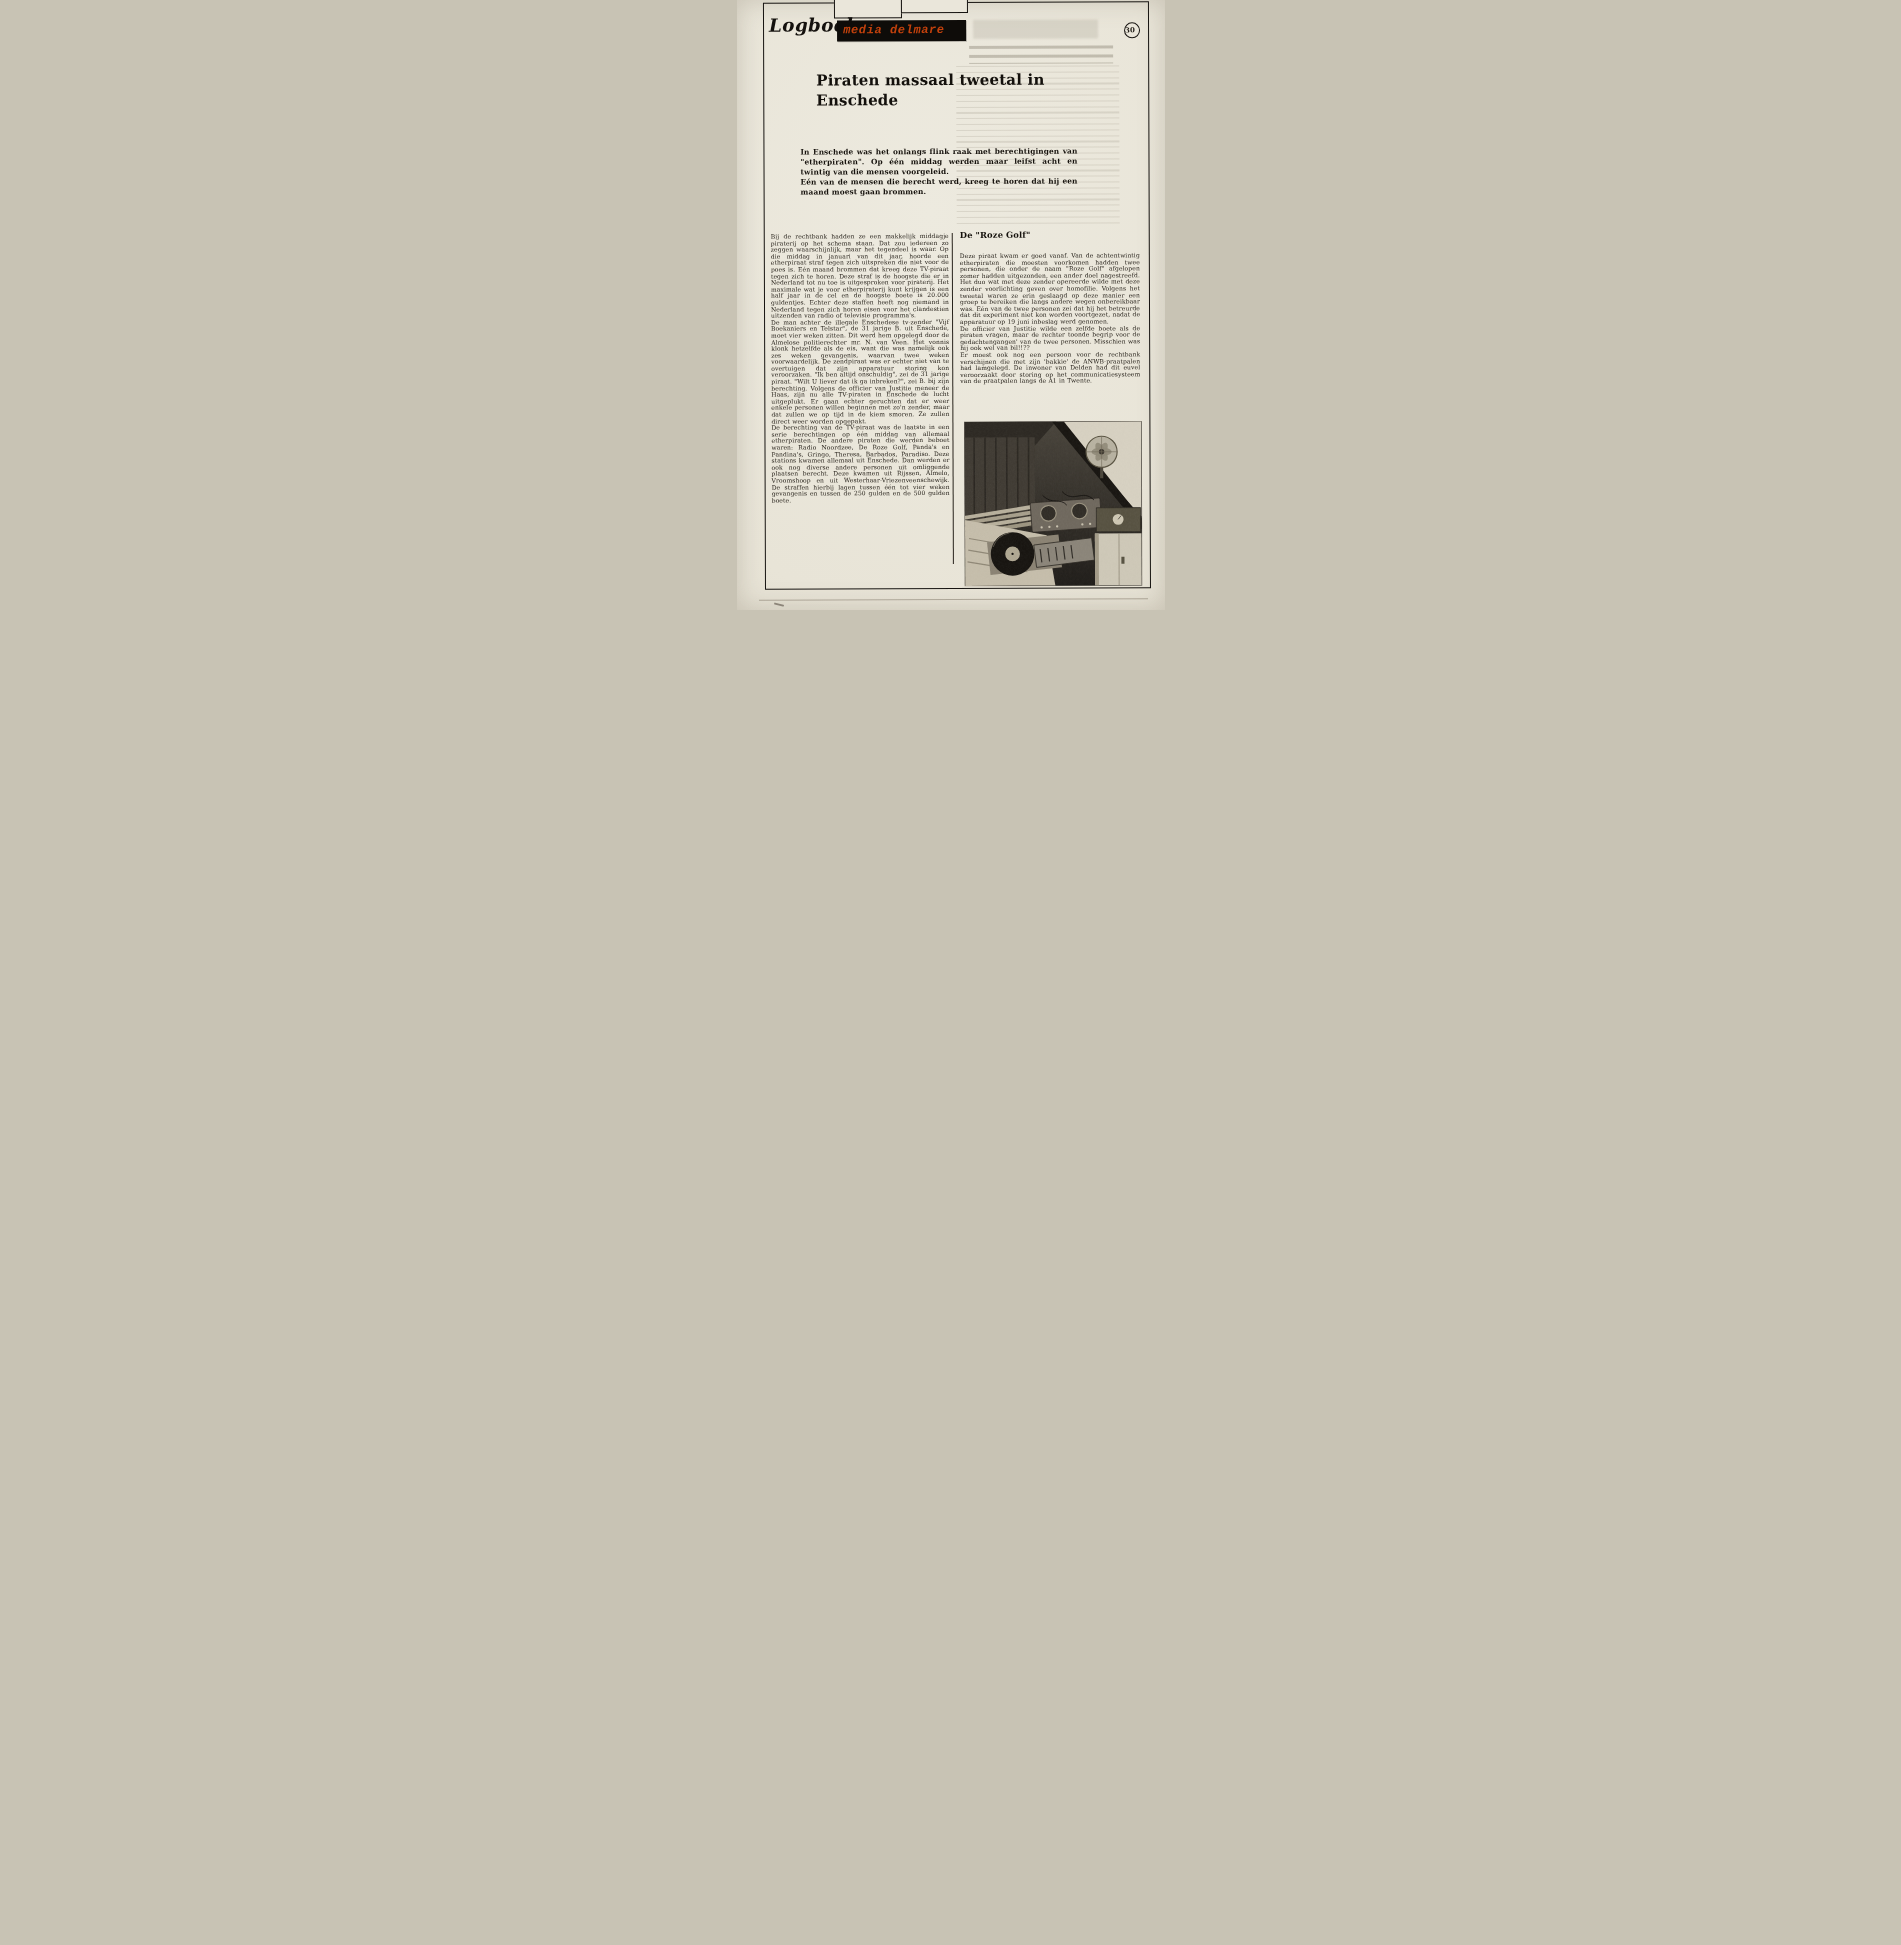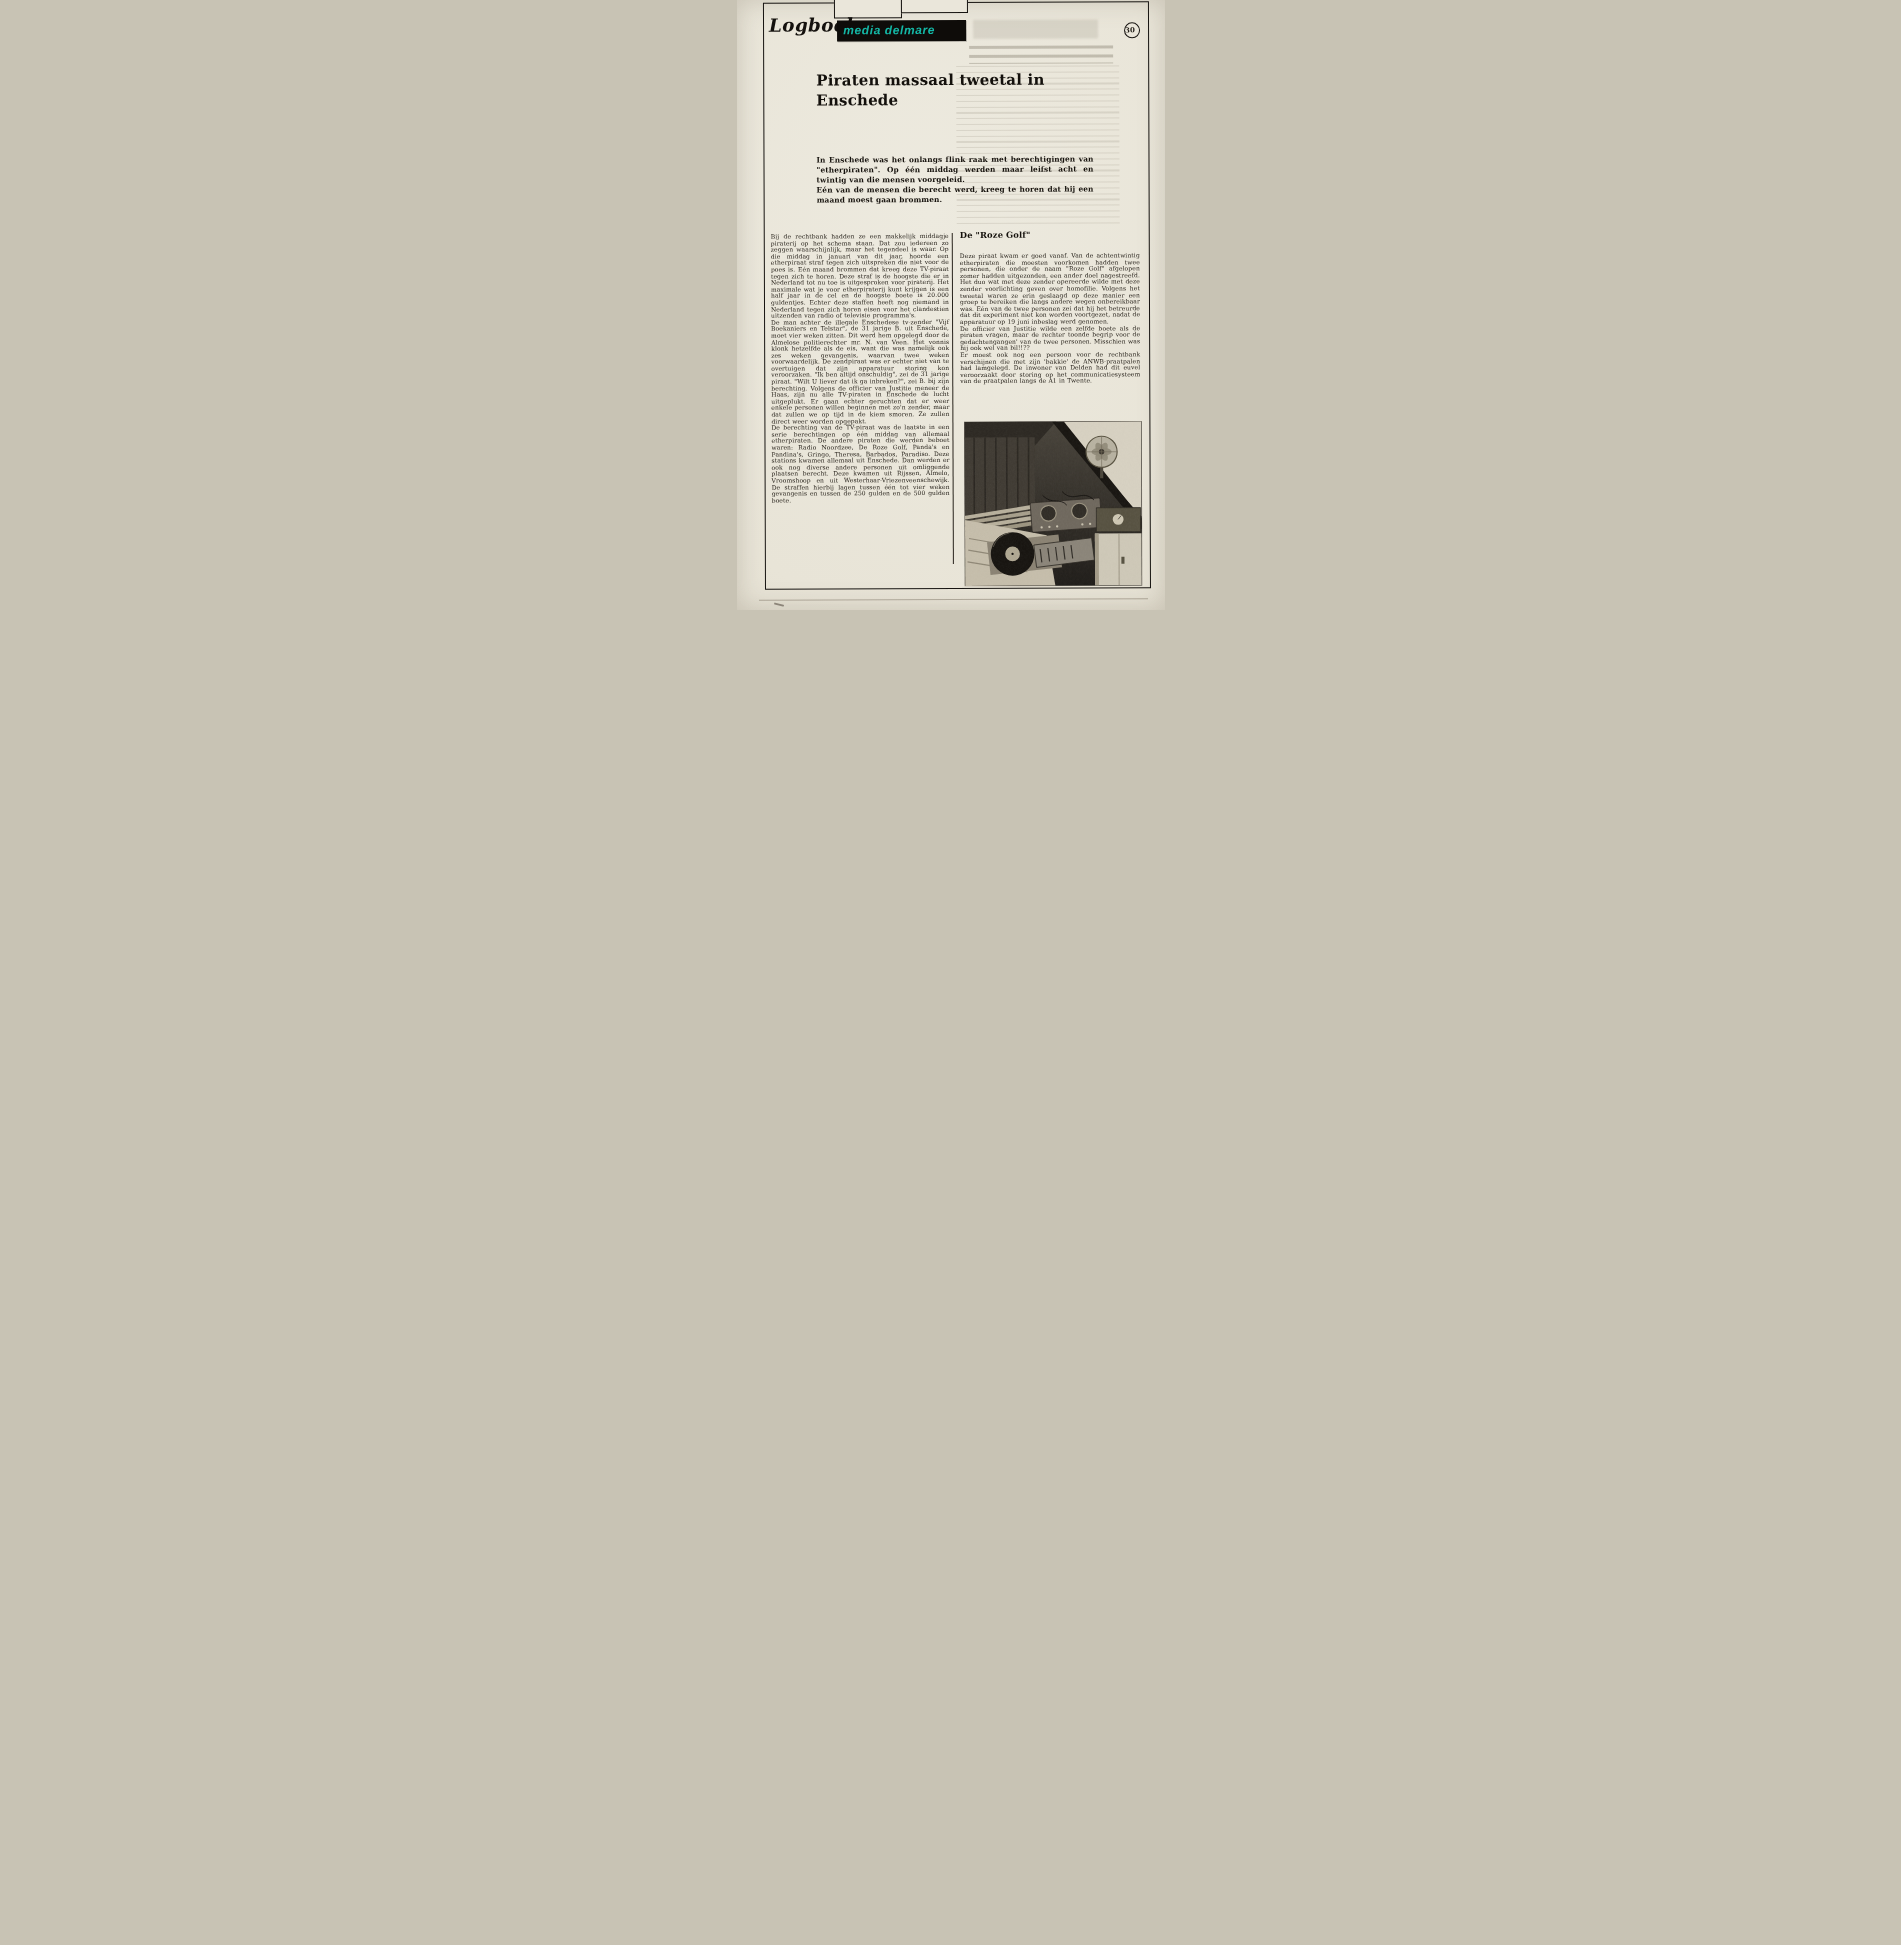--- a/index.html
+++ b/index.html
@@ -20,7 +20,7 @@
 
   .script-logo { position:absolute; left:33px; top:14px; font-style:italic; font-weight:bold; font-size:18.3px; color:#14110e; letter-spacing:0.4px; }
   .brand-box { position:absolute; left:101px; top:19.5px; width:129px; height:21.4px; background:#0e0c09; display:flex; align-items:center; padding-left:6.2px; box-sizing:border-box; box-shadow:0.8px 0.8px 0 rgba(20,17,14,.25); }
-  .brand-box span { font-family:Liberation Sans, sans-serif; font-weight:bold; font-style:italic; font-size:12px; color:#14b8a6; letter-spacing:0.6px; }
+  .brand-box span { font-family:Liberation Mono, monospace; font-weight:bold; font-style:italic; font-size:12px; color:#c2410c; letter-spacing:0.6px; }
 
   .ghost-brand { position:absolute; left:237px; top:19.5px; width:125px; height:19.5px; background:rgba(100,92,75,.14); filter:blur(1px); }
   .ghost-head  { position:absolute; left:233px; top:46px; width:144px; height:18px;

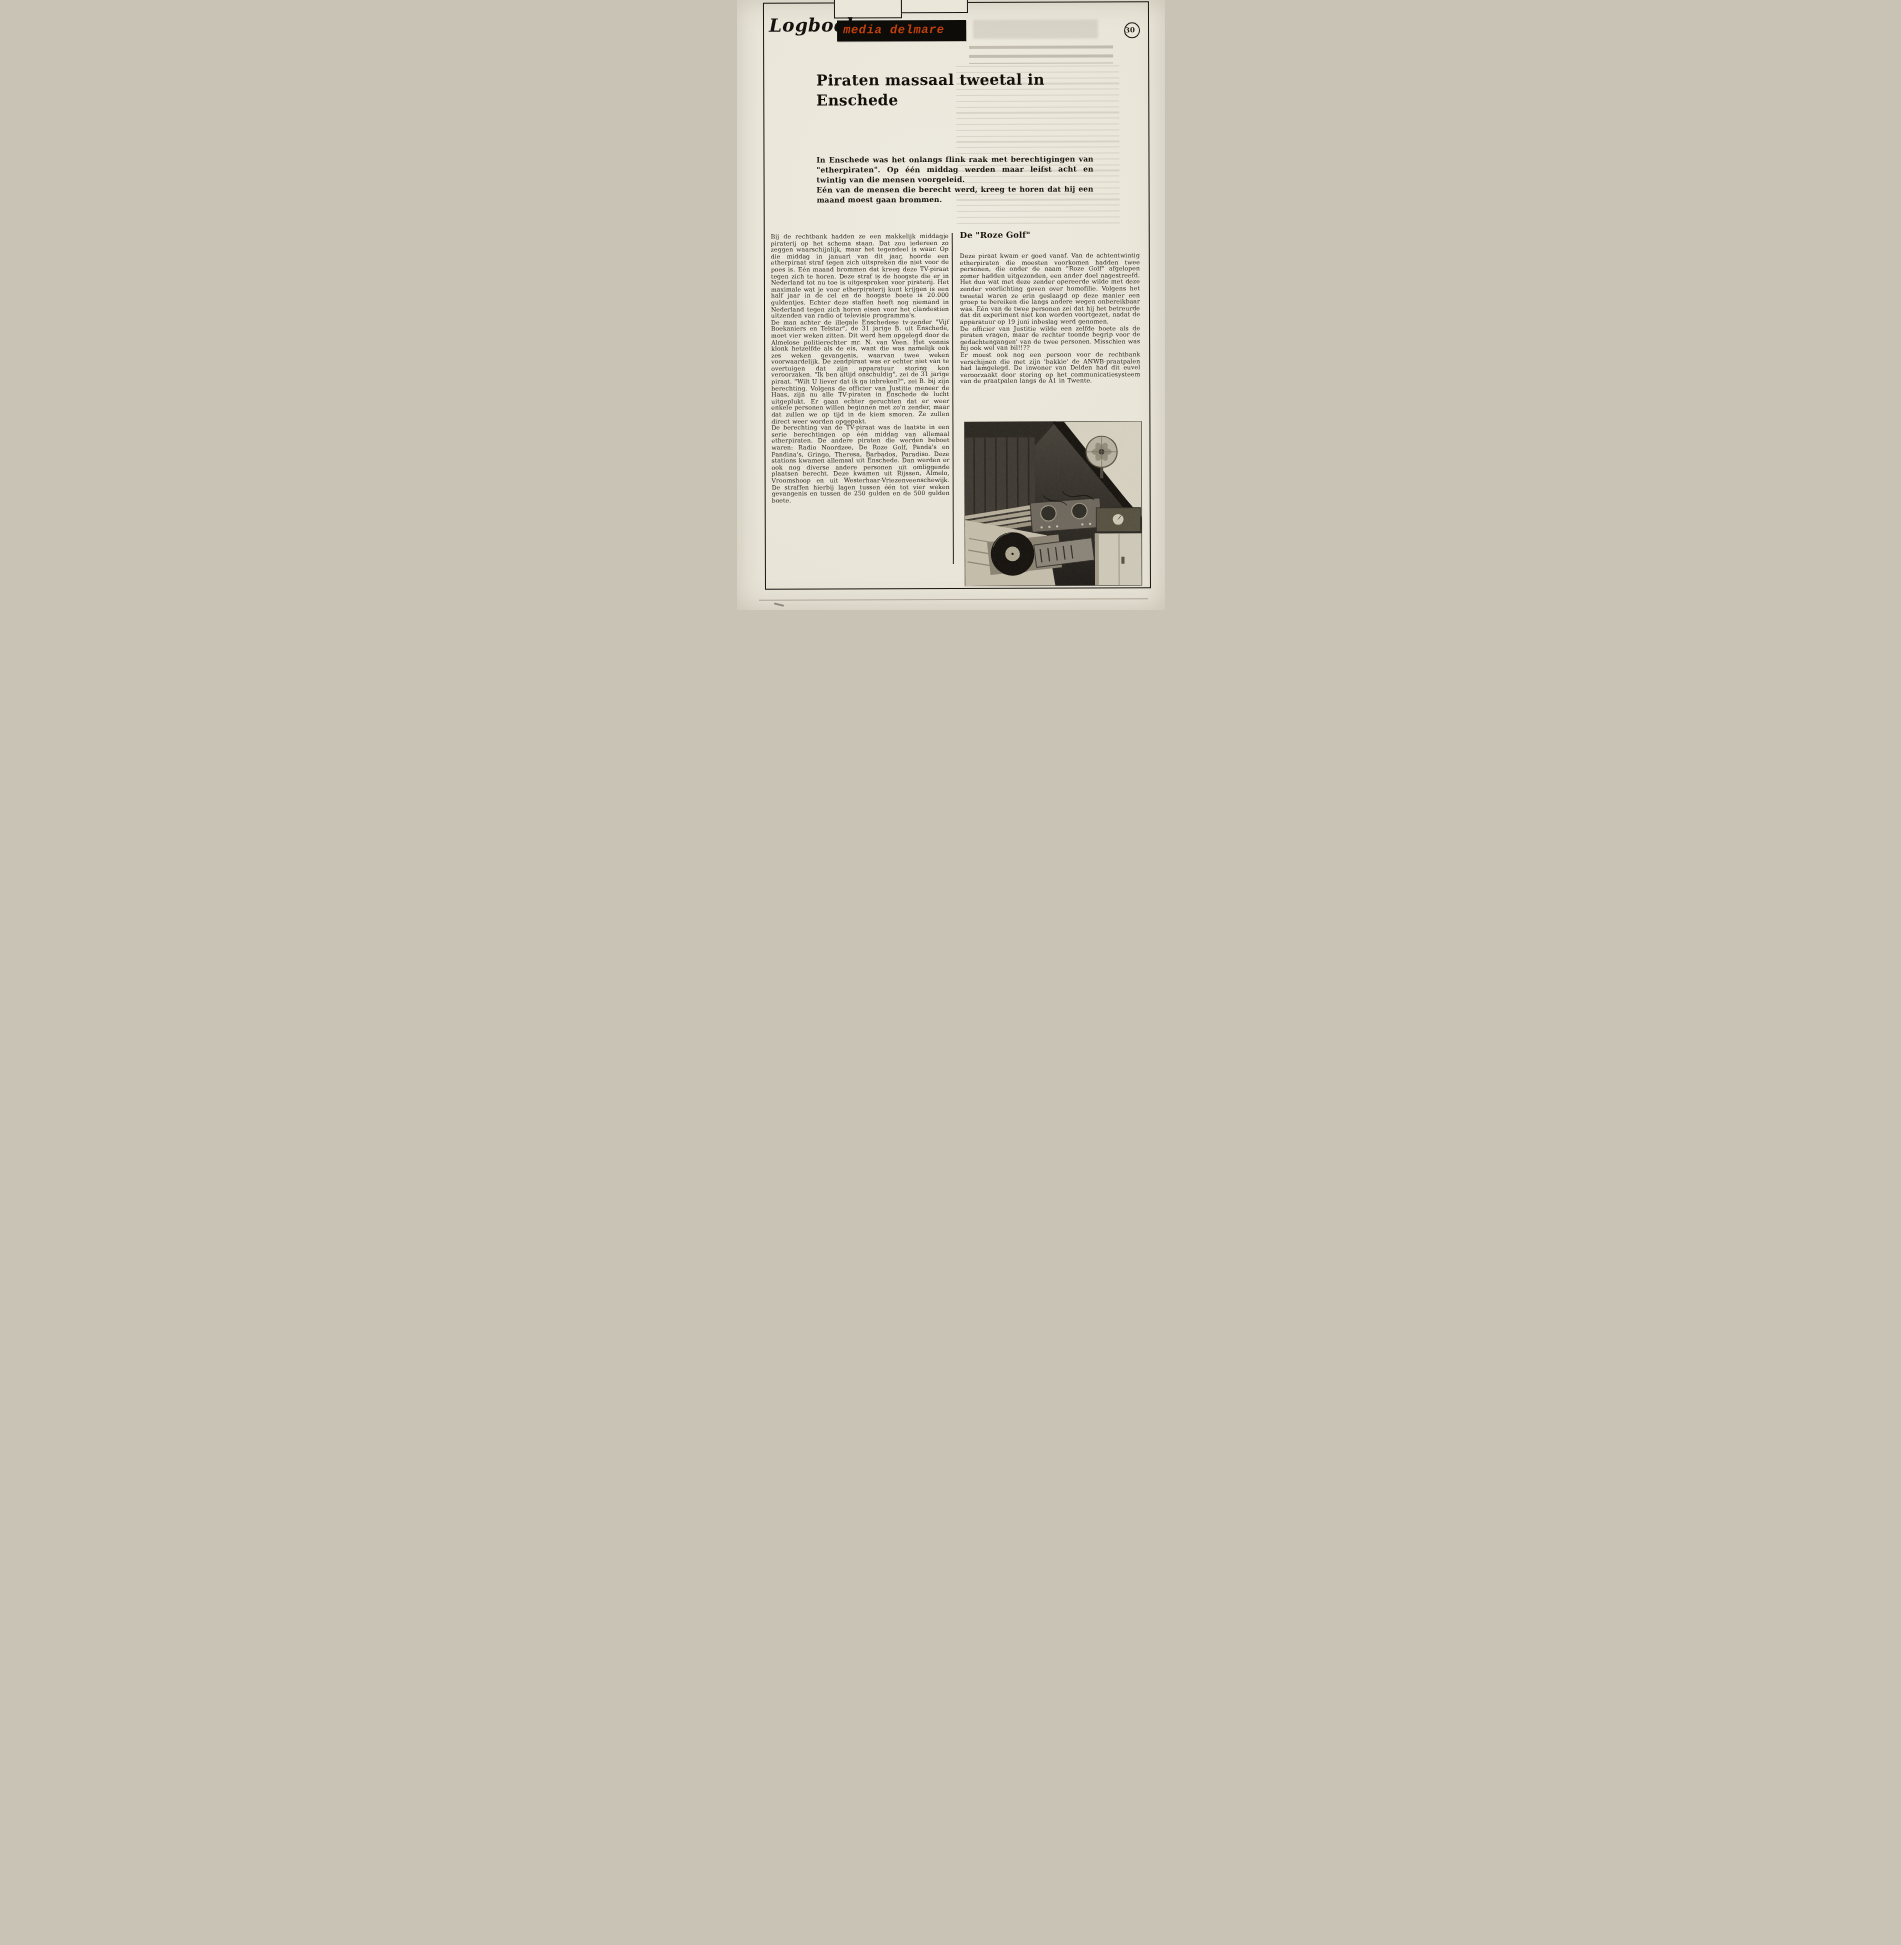--- a/index.html
+++ b/index.html
@@ -36,8 +36,8 @@
   .title { position:absolute; left:80px; top:71px; width:265px; font-size:15px; font-weight:bold; line-height:1.3;
            letter-spacing:0.2px; color:#13100c; white-space:pre-line; }
 
-  .intro { position:absolute; left:80px; top:147px; width:277px; font-size:7.4px; font-weight:bold; line-height:10px;
-           letter-spacing:0.1px; white-space:pre-line; color:#17130e; text-align:justify;margin-top:8px; }
+  .intro { position:absolute; left:64px; top:147px; width:277px; font-size:7.4px; font-weight:bold; line-height:10px;
+           letter-spacing:0.1px; white-space:pre-line; color:#17130e; text-align:justify; }
 
   .col-left  { position:absolute; left:34px;  top:233px; width:178px; }
   .col-right { position:absolute; left:223px; top:253px; width:180px; }

